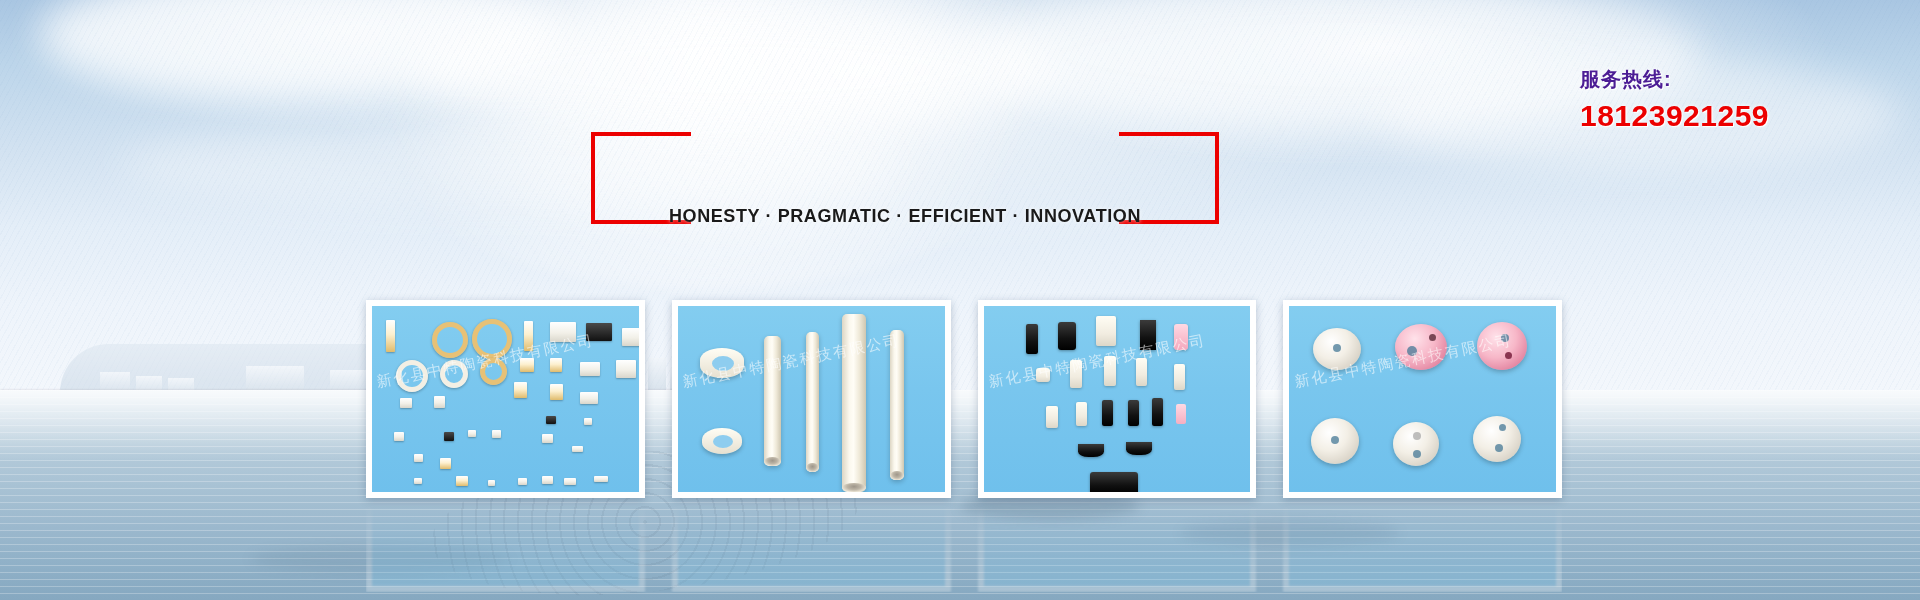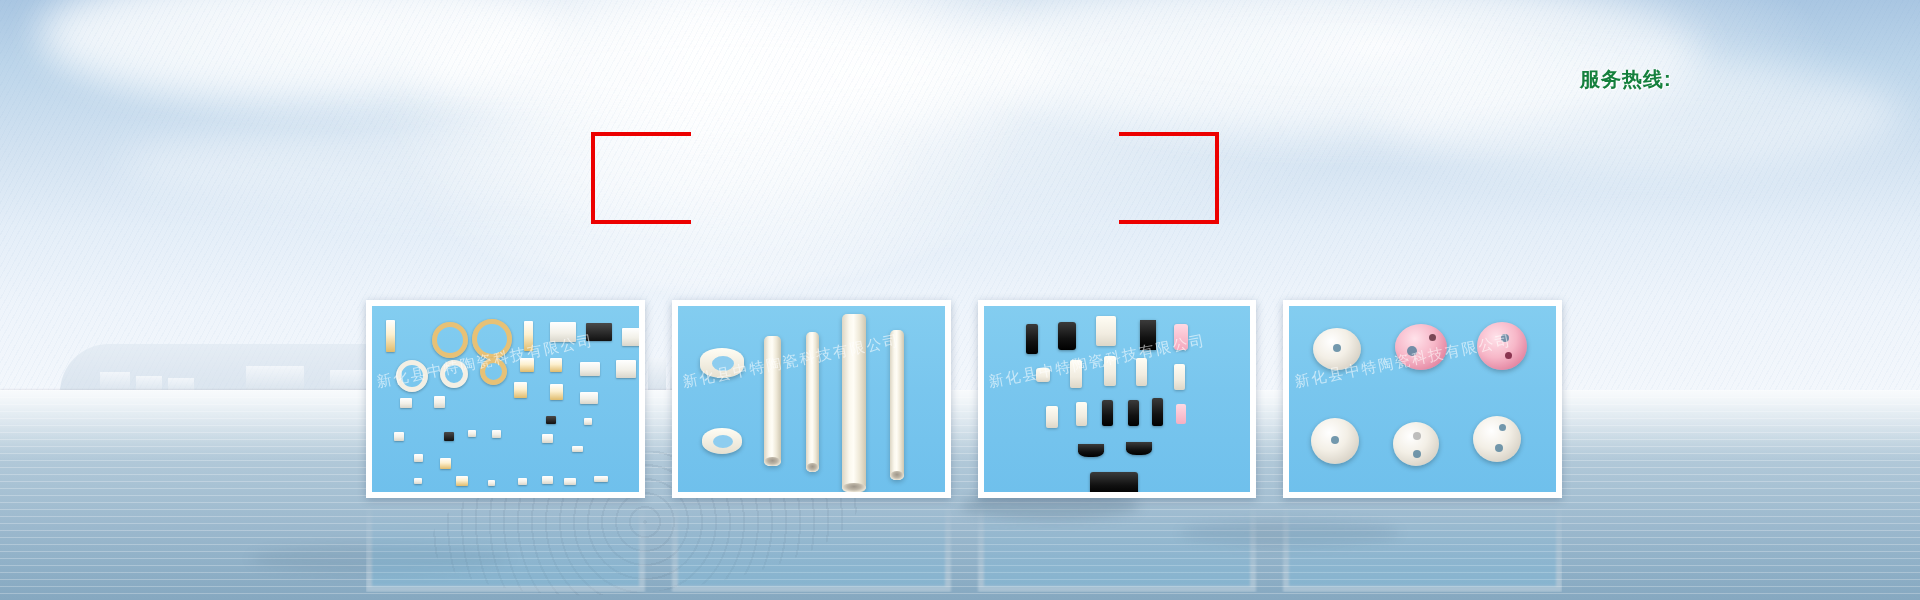--- a/index.html
+++ b/index.html
@@ -110,7 +110,7 @@
   }
   .contact-label{
     margin-top:16px;
-    font-size:20px;font-weight:700;color:#15803d;letter-spacing:1px;
+    font-size:20px;font-weight:700;color:#4c1d95;letter-spacing:1px;
     text-shadow:0 0 4px #fff,1px 1px 0 #fff;
   }
   .contact-phone{

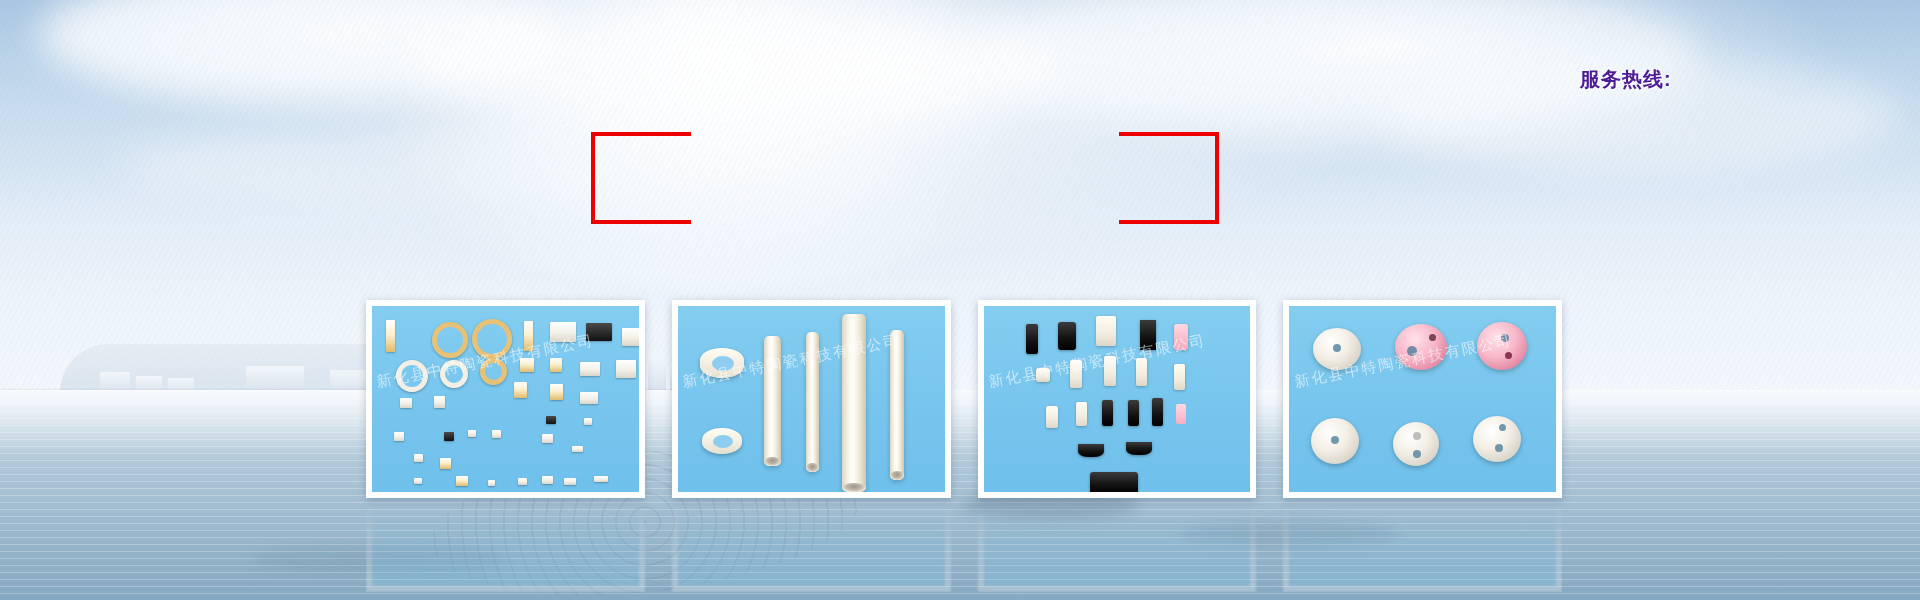--- a/index.html
+++ b/index.html
@@ -232,6 +232,7 @@
 
   <div class="contact">
     <div class="contact-label">服务热线:</div>
+    <div class="contact-phone">18123921259</div>
   </div>
 
   <div class="panels">

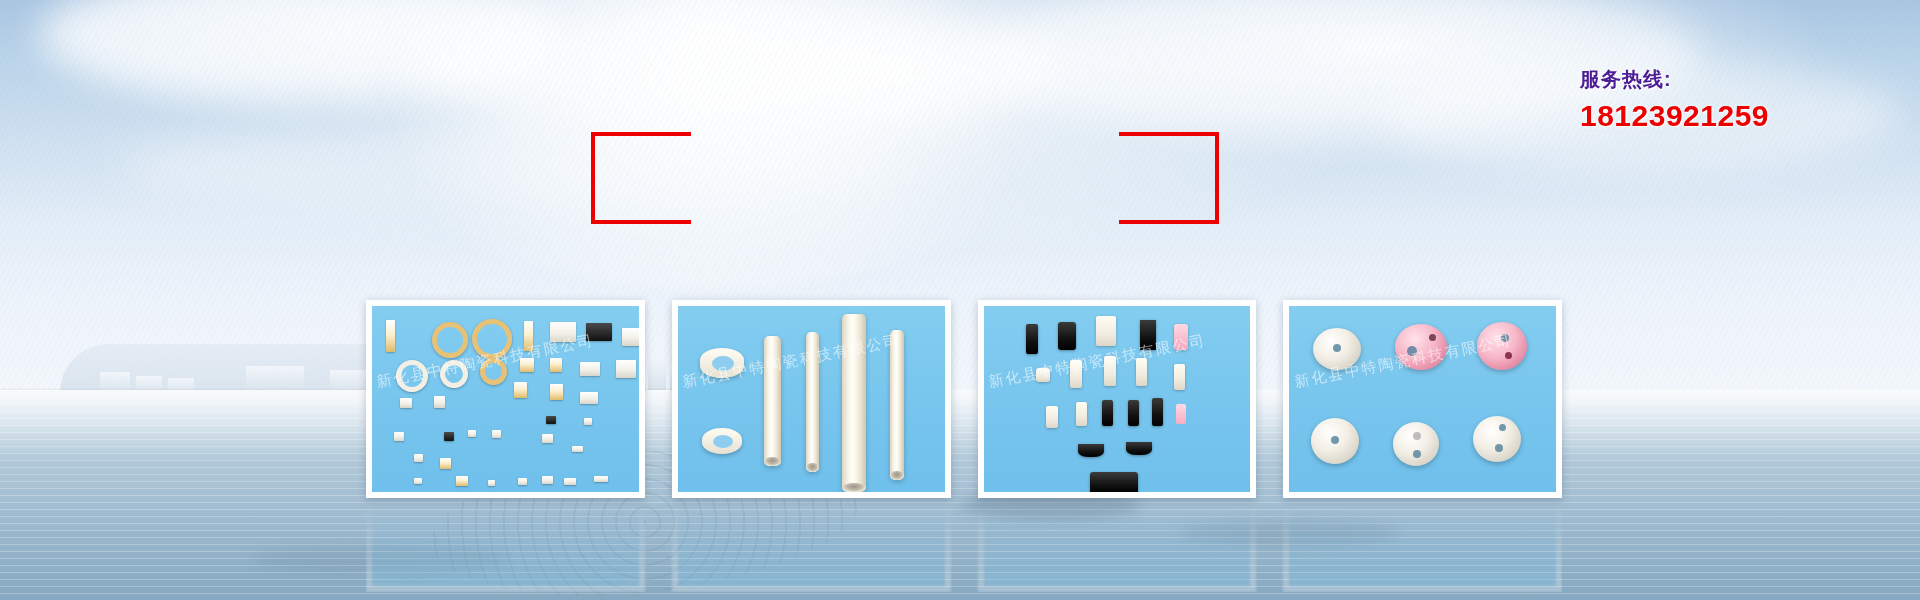--- a/index.html
+++ b/index.html
@@ -228,6 +228,7 @@
     <div class="brk brk-rtop"></div>
     <div class="brk brk-right"></div>
     <div class="brk brk-rbottom"></div>
+    <div class="slogan-en">HONESTY · PRAGMATIC · EFFICIENT · INNOVATION</div>
   </div>
 
   <div class="contact">

